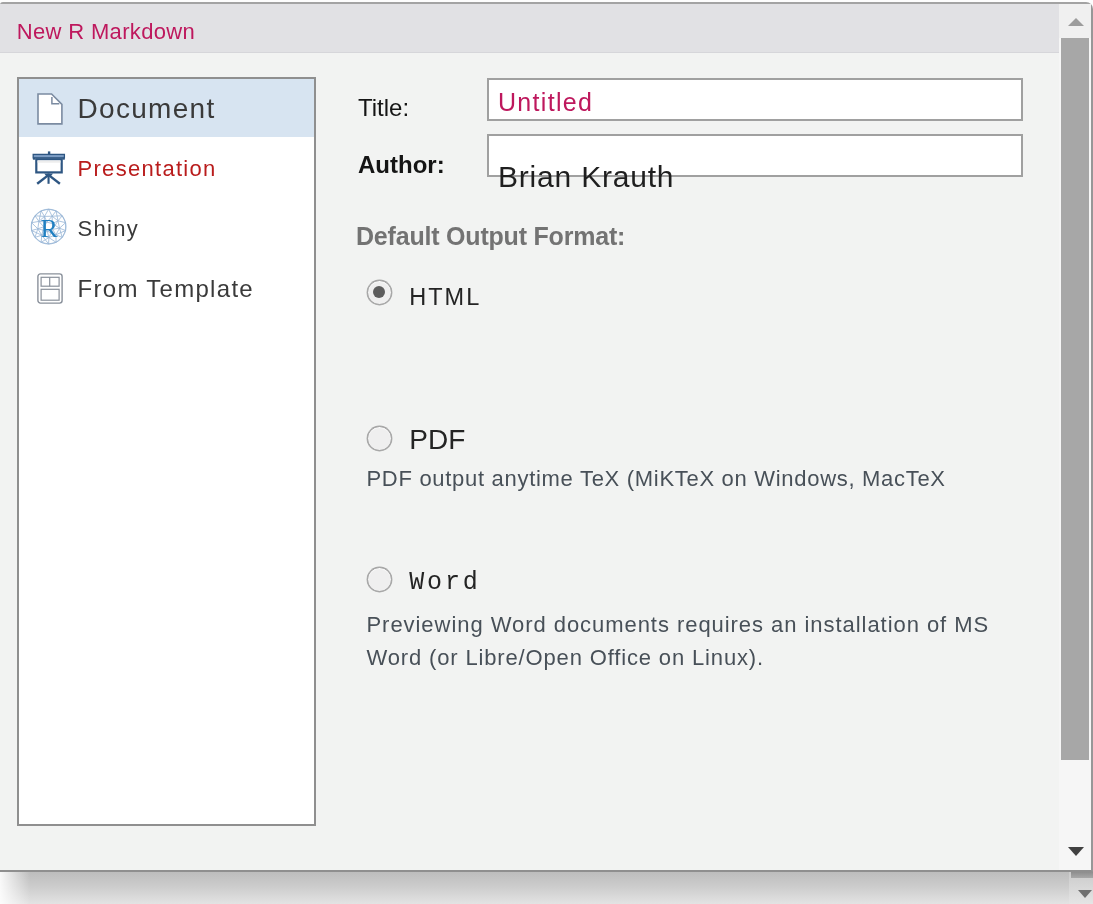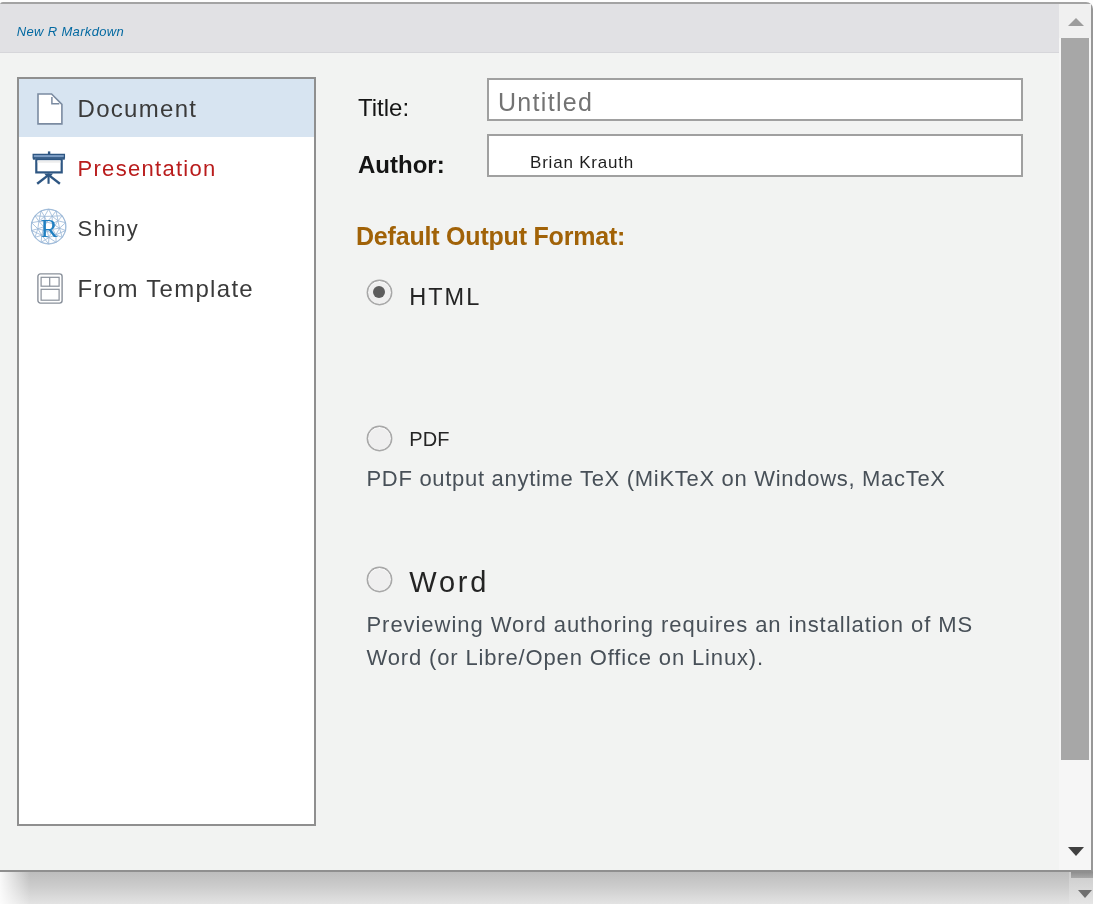--- a/index.html
+++ b/index.html
@@ -17,7 +17,7 @@
 
   <div class="abs" style="left:0;top:4px;width:1059px;height:48px;background:#e1e1e4;
        border-bottom:1px solid #d6d6da;"></div>
-  <span class="t" style="left:16.7px;top:21.6px;font-size:13px;line-height:19px;letter-spacing:0.35px;color:#0369a1;font-style:italic;">New R Markdown</span>
+  <span class="t" style="left:16.7px;top:21.6px;font-size:22px;line-height:19px;letter-spacing:0.35px;color:#be185d;">New R Markdown</span>
 
   <div class="abs" style="left:1059px;top:4px;width:32px;height:34px;background:#f0f0f0;"></div>
   <div class="abs" style="left:1059px;top:38px;width:32px;height:832px;background:#f6f6f6;"></div>

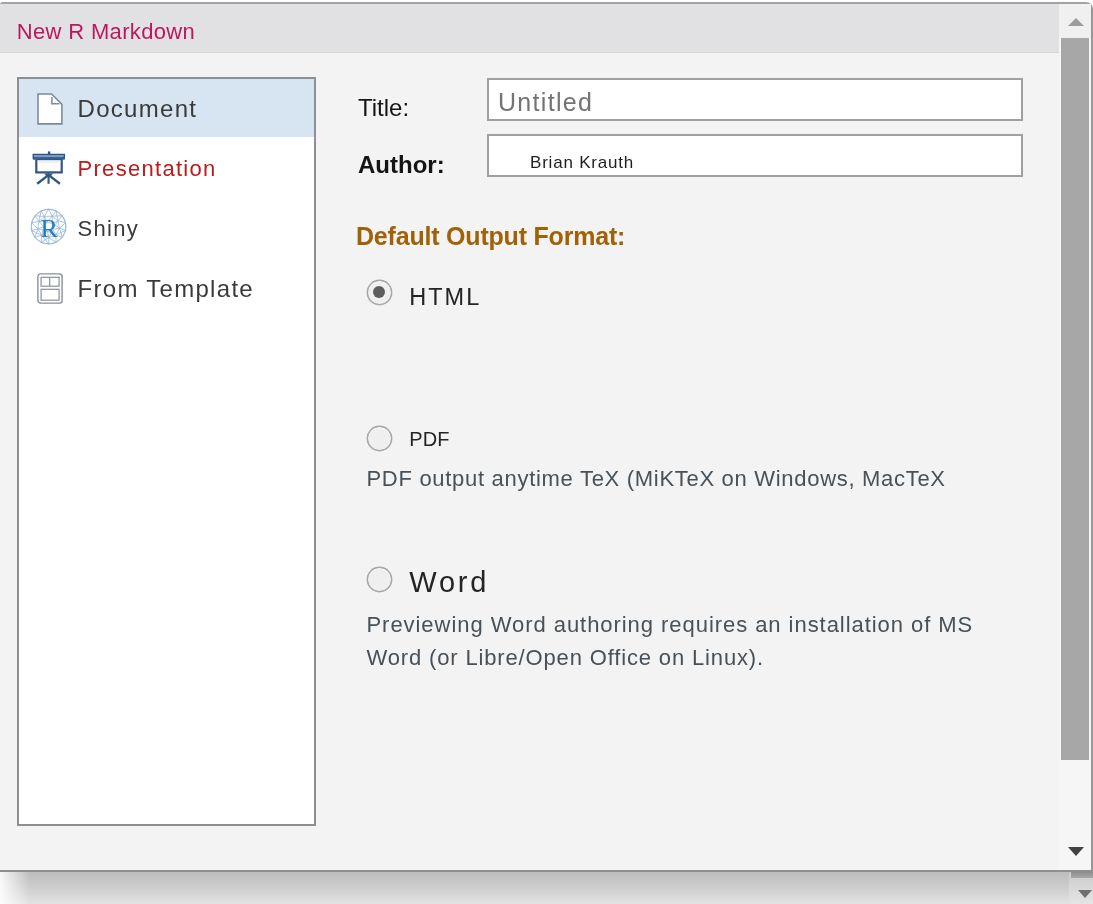--- a/index.html
+++ b/index.html
@@ -63,7 +63,7 @@
     <rect x="4.1" y="16.3" width="18" height="10.9" fill="none" stroke="#8a919b" stroke-width="1.2"></rect>
   </svg>
 
-  <span class="t" style="left:77.5px;top:97.6px;font-size:24px;line-height:22px;letter-spacing:1.3px;color:#3a3a3a;">Document</span>
+  <span class="t" style="left:77.5px;top:97.6px;font-size:28px;line-height:22px;letter-spacing:1.3px;color:#3a3a3a;">Document</span>
   <span class="t" style="left:77.5px;top:157.6px;font-size:22px;line-height:22px;letter-spacing:1.3px;color:#b91c1c;">Presentation</span>
   <span class="t" style="left:77.5px;top:217.6px;font-size:22px;line-height:22px;letter-spacing:1.3px;color:#3a3a3a;">Shiny</span>
   <span class="t" style="left:77.5px;top:277.6px;font-size:24px;line-height:22px;letter-spacing:1.3px;color:#3a3a3a;">From Template</span>

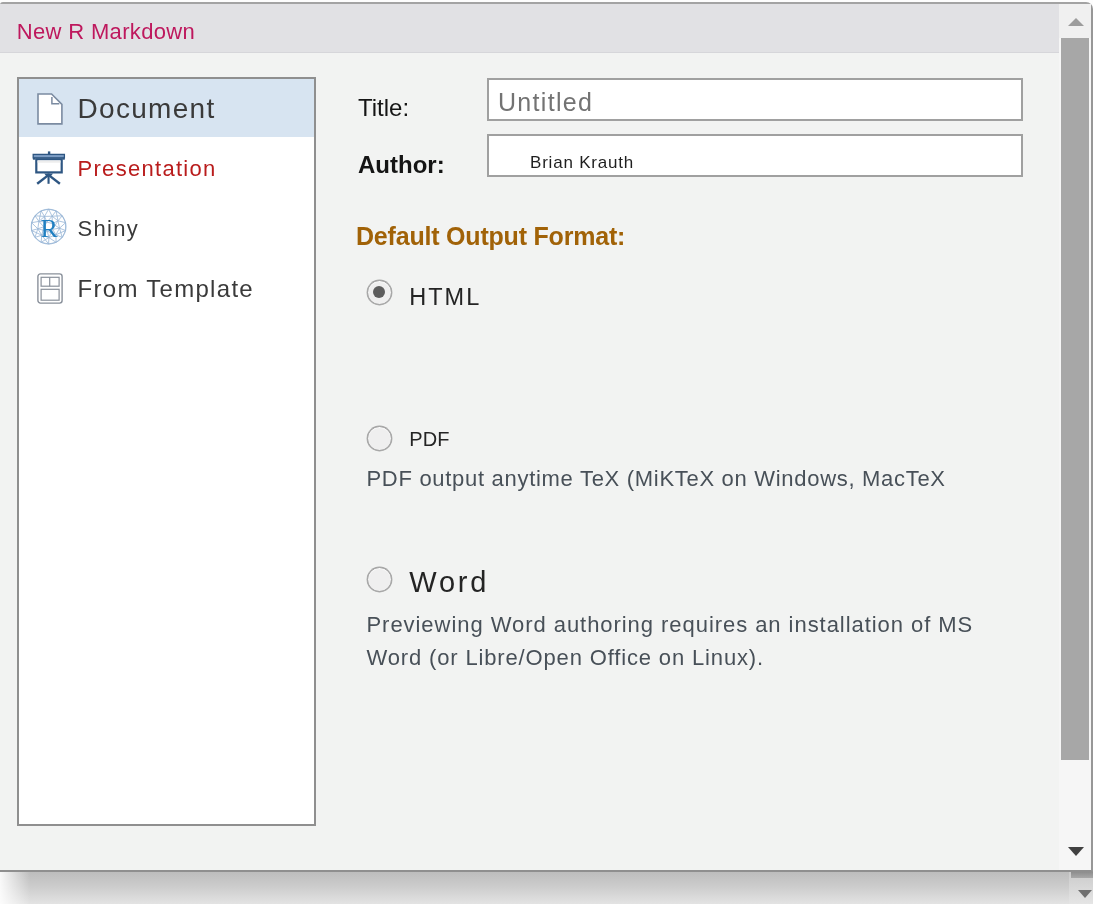--- a/index.html
+++ b/index.html
@@ -75,7 +75,7 @@
        background:#fff;border:2px solid #a0a0a0;"></div>
   <div class="abs" style="left:486.5px;top:134px;width:536.5px;height:43px;box-sizing:border-box;
        background:#fff;border:2px solid #a0a0a0;"></div>
-  <span class="t" style="left:498px;top:90.1px;font-size:25px;line-height:25px;letter-spacing:1.3px;color:#737373;">Untitled</span>
+  <span class="t" style="left:498px;top:90.1px;font-size:25px;line-height:25px;letter-spacing:1.3px;color:#be185d;">Untitled</span>
   <span class="t" style="left:498px;top:150px;font-size:17px;line-height:25px;letter-spacing:0.8px;color:#1f1f1f;margin-left:32px;">Brian Krauth</span>
 
   <span class="t" style="left:356px;top:224.3px;font-size:25px;line-height:25px;letter-spacing:-0.2px;font-weight:bold;color:#a16207;">Default Output Format:</span>

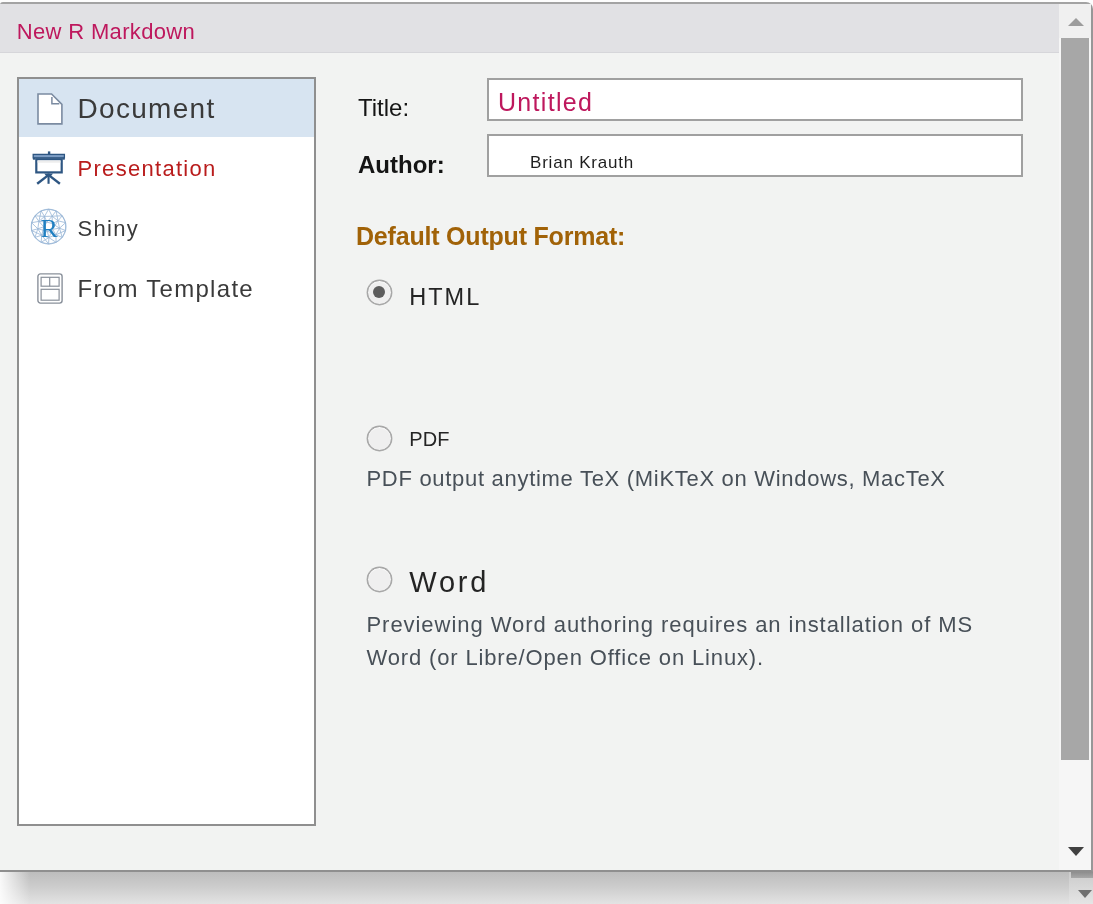--- a/index.html
+++ b/index.html
@@ -76,7 +76,7 @@
   <div class="abs" style="left:486.5px;top:134px;width:536.5px;height:43px;box-sizing:border-box;
        background:#fff;border:2px solid #a0a0a0;"></div>
   <span class="t" style="left:498px;top:90.1px;font-size:25px;line-height:25px;letter-spacing:1.3px;color:#be185d;">Untitled</span>
-  <span class="t" style="left:498px;top:150px;font-size:17px;line-height:25px;letter-spacing:0.8px;color:#1f1f1f;margin-left:32px;">Brian Krauth</span>
+  <span class="t" style="left:498px;top:164px;font-size:30px;line-height:25px;letter-spacing:0.8px;color:#1f1f1f;">Brian Krauth</span>
 
   <span class="t" style="left:356px;top:224.3px;font-size:25px;line-height:25px;letter-spacing:-0.2px;font-weight:bold;color:#a16207;">Default Output Format:</span>
 

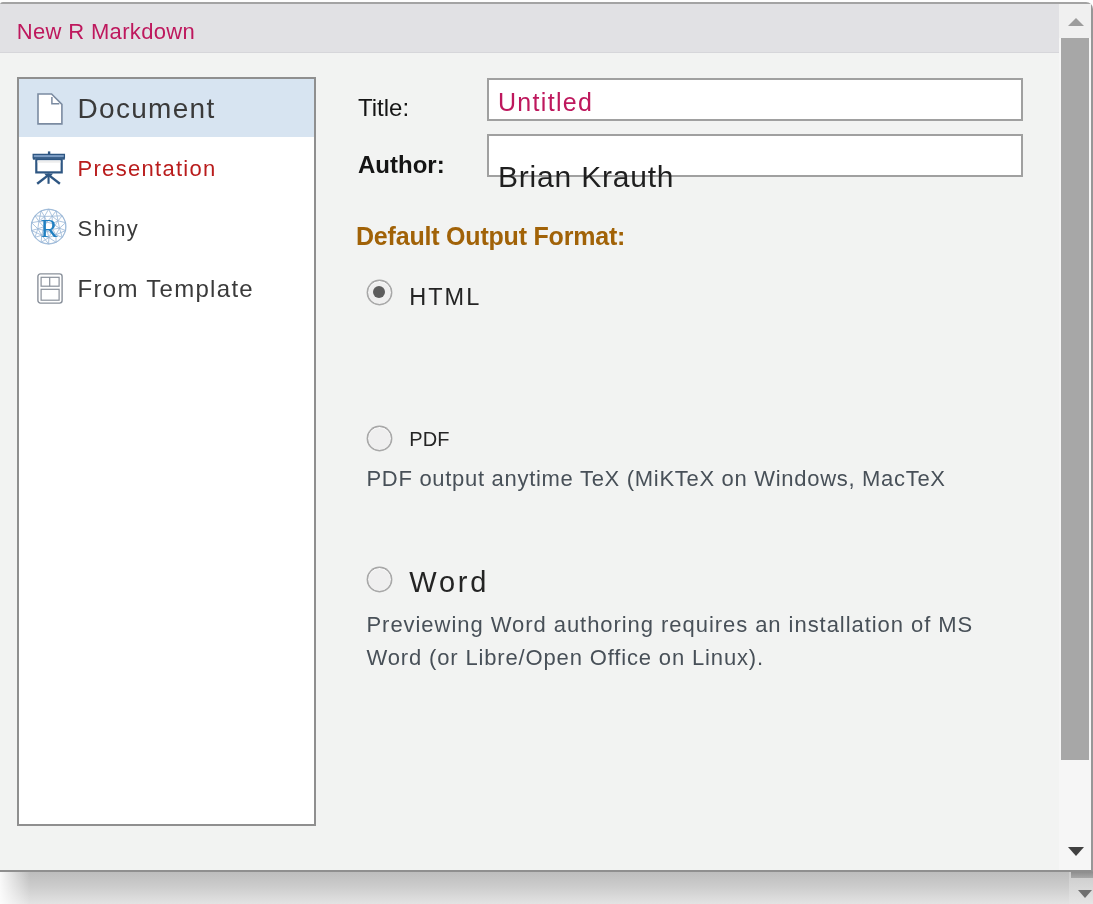--- a/index.html
+++ b/index.html
@@ -78,7 +78,7 @@
   <span class="t" style="left:498px;top:90.1px;font-size:25px;line-height:25px;letter-spacing:1.3px;color:#be185d;">Untitled</span>
   <span class="t" style="left:498px;top:164px;font-size:30px;line-height:25px;letter-spacing:0.8px;color:#1f1f1f;">Brian Krauth</span>
 
-  <span class="t" style="left:356px;top:224.3px;font-size:25px;line-height:25px;letter-spacing:-0.2px;font-weight:bold;color:#a16207;">Default Output Format:</span>
+  <span class="t" style="left:356px;top:224.3px;font-size:25px;line-height:25px;letter-spacing:-0.2px;font-weight:bold;color:#737373;">Default Output Format:</span>
 
   <div class="abs" style="left:366.5px;top:279.7px;width:25px;height:25px;box-sizing:border-box;
        border-radius:50%;background:#efefef;border:1px solid #9f9f9f;box-shadow:inset 0 1px 1px rgba(255,255,255,0.8), 0 0 0 0.4px #a8a8a8;"></div>

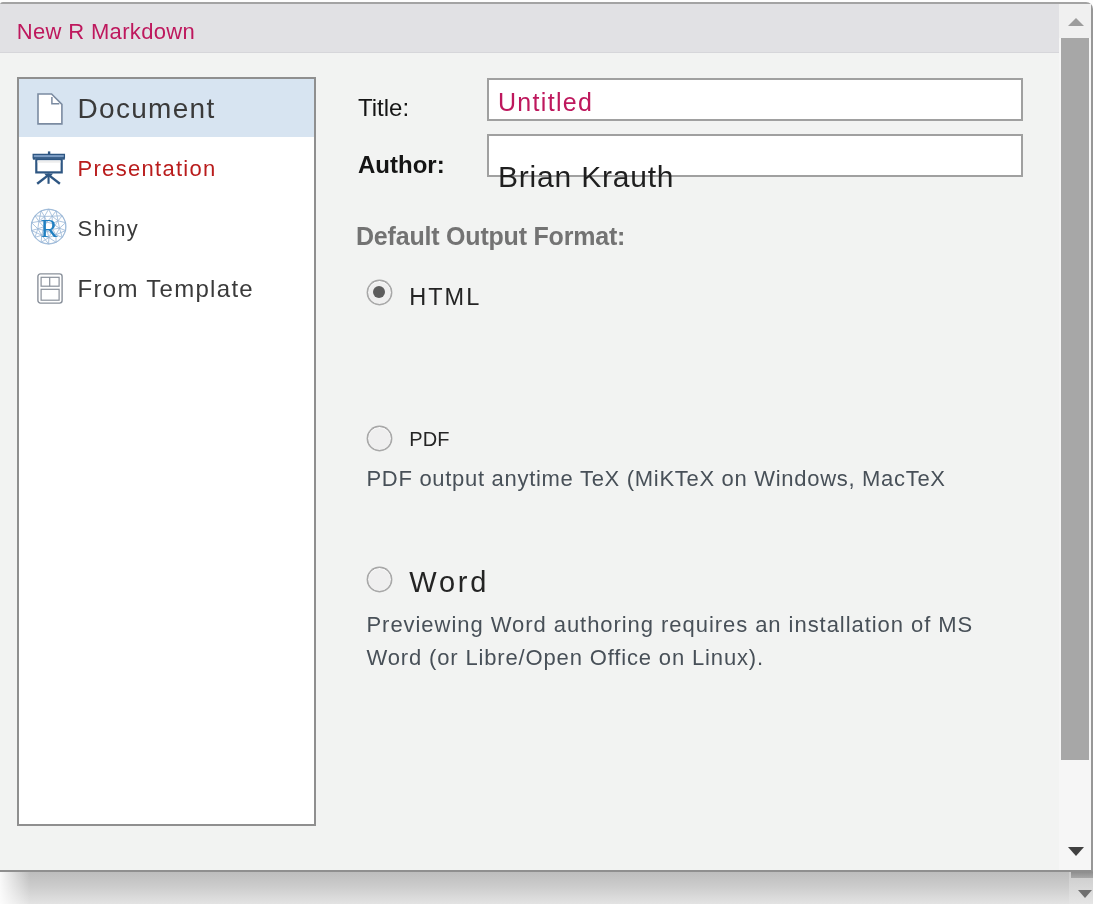--- a/index.html
+++ b/index.html
@@ -88,7 +88,7 @@
 
   <div class="abs" style="left:366.5px;top:426px;width:25px;height:25px;box-sizing:border-box;
        border-radius:50%;background:#efefef;border:1px solid #9f9f9f;box-shadow:inset 0 1px 1px rgba(255,255,255,0.8), 0 0 0 0.4px #a8a8a8;"></div>
-  <span class="t" style="left:409.3px;top:428.2px;font-size:20px;line-height:23.5px;letter-spacing:0.05px;color:#242424;text-align:center;">PDF</span>
+  <span class="t" style="left:409.3px;top:428.2px;font-size:28px;line-height:23.5px;letter-spacing:0.05px;color:#242424;text-align:center;">PDF</span>
   <div class="abs" style="left:366.5px;top:462px;font-size:22px;line-height:33px;color:#485058;white-space:nowrap;"><span style="letter-spacing:0.7px;">PDF output anytime TeX (MiKTeX on Windows, MacTeX</span><br></div>
 
   <div class="abs" style="left:366.5px;top:566.5px;width:25px;height:25px;box-sizing:border-box;

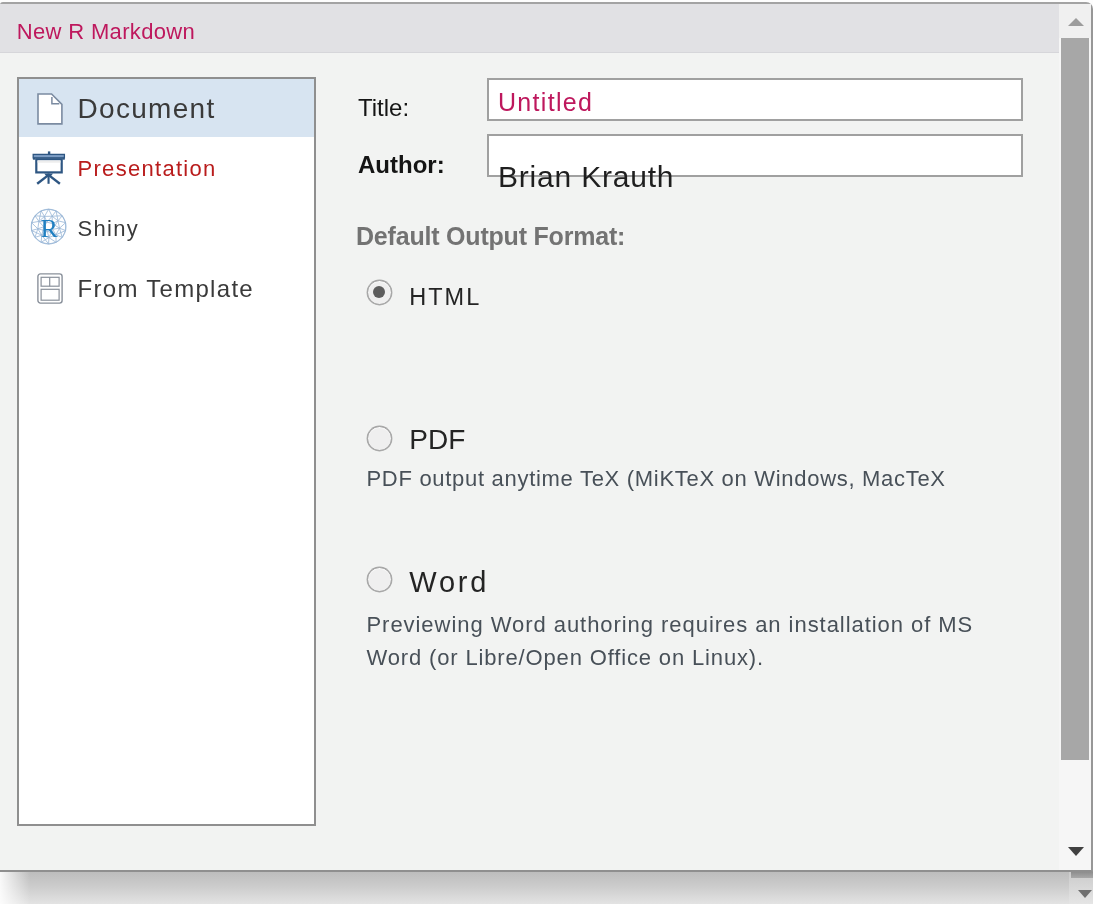--- a/index.html
+++ b/index.html
@@ -93,7 +93,7 @@
 
   <div class="abs" style="left:366.5px;top:566.5px;width:25px;height:25px;box-sizing:border-box;
        border-radius:50%;background:#efefef;border:1px solid #9f9f9f;box-shadow:inset 0 1px 1px rgba(255,255,255,0.8), 0 0 0 0.4px #a8a8a8;"></div>
-  <span class="t" style="left:409.3px;top:571.3px;font-size:29px;line-height:23.5px;letter-spacing:2.8px;color:#242424;">Word</span>
+  <span class="t" style="left:409.3px;top:571.3px;font-size:25px;line-height:23.5px;letter-spacing:2.8px;color:#242424;font-family:Liberation Mono, monospace;">Word</span>
   <div class="abs" style="left:366.5px;top:608px;font-size:22px;line-height:33px;color:#485058;white-space:nowrap;"><span style="letter-spacing:0.95px;">Previewing Word authoring requires an installation of MS</span><br><span style="letter-spacing:0.85px;">Word (or Libre/Open Office on Linux).</span></div>
 
   <div class="abs" style="left:0;top:872px;width:1069px;height:32px;

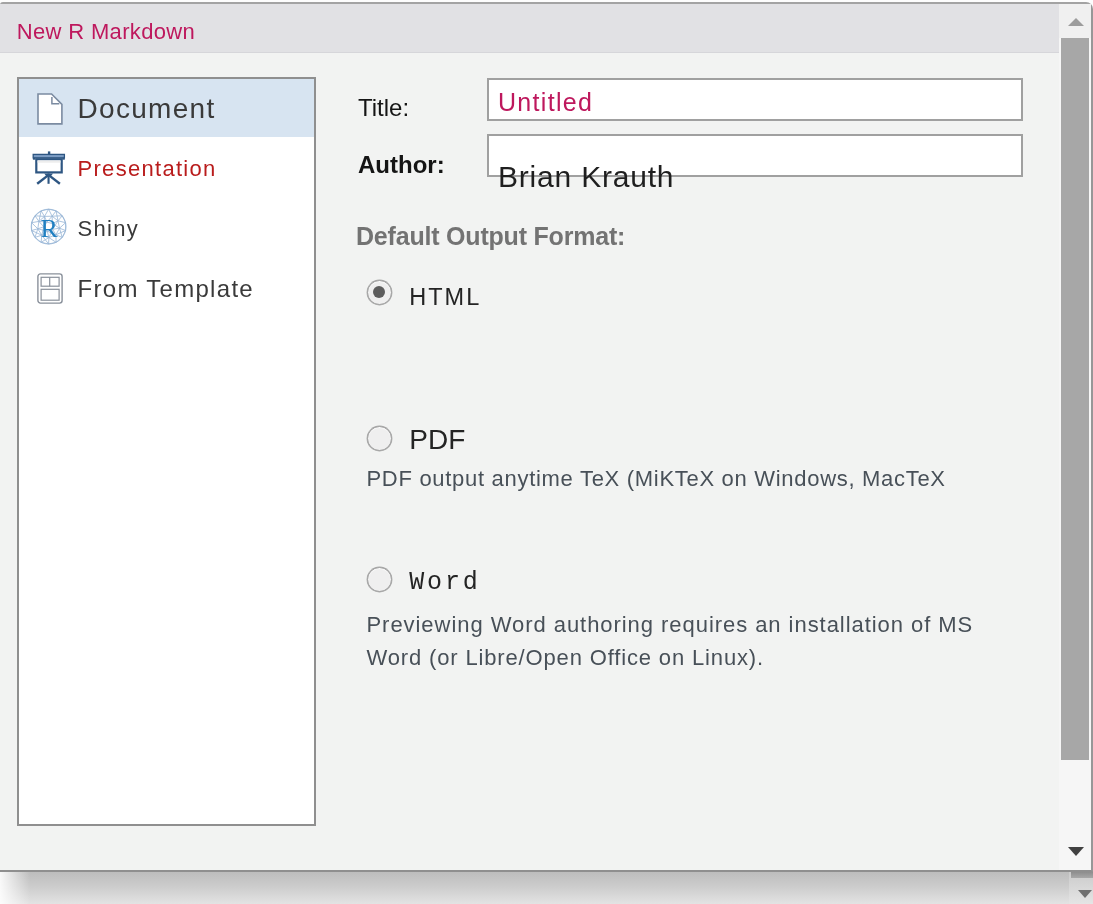--- a/index.html
+++ b/index.html
@@ -94,7 +94,7 @@
   <div class="abs" style="left:366.5px;top:566.5px;width:25px;height:25px;box-sizing:border-box;
        border-radius:50%;background:#efefef;border:1px solid #9f9f9f;box-shadow:inset 0 1px 1px rgba(255,255,255,0.8), 0 0 0 0.4px #a8a8a8;"></div>
   <span class="t" style="left:409.3px;top:571.3px;font-size:25px;line-height:23.5px;letter-spacing:2.8px;color:#242424;font-family:Liberation Mono, monospace;">Word</span>
-  <div class="abs" style="left:366.5px;top:608px;font-size:22px;line-height:33px;color:#485058;white-space:nowrap;"><span style="letter-spacing:0.95px;">Previewing Word authoring requires an installation of MS</span><br><span style="letter-spacing:0.85px;">Word (or Libre/Open Office on Linux).</span></div>
+  <div class="abs" style="left:366.5px;top:608px;font-size:22px;line-height:33px;color:#485058;white-space:nowrap;"><span style="letter-spacing:0.95px;">Previewing Word documents requires an installation of MS</span><br><span style="letter-spacing:0.85px;">Word (or Libre/Open Office on Linux).</span></div>
 
   <div class="abs" style="left:0;top:872px;width:1069px;height:32px;
        background:linear-gradient(180deg,#bdbdbd 0%,#cccccc 45%,#e3e3e3 100%);"></div>

